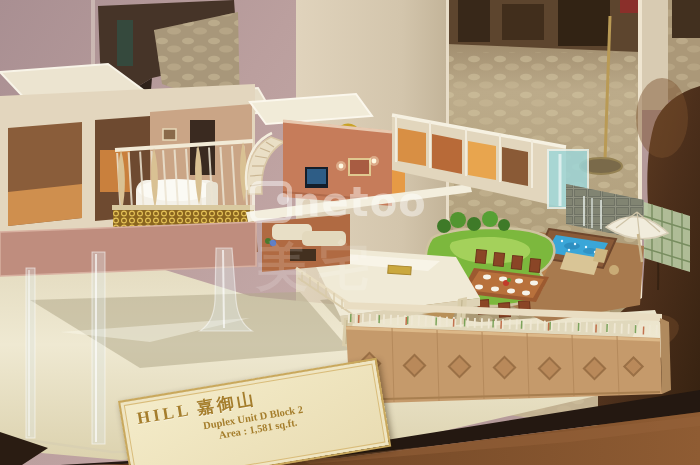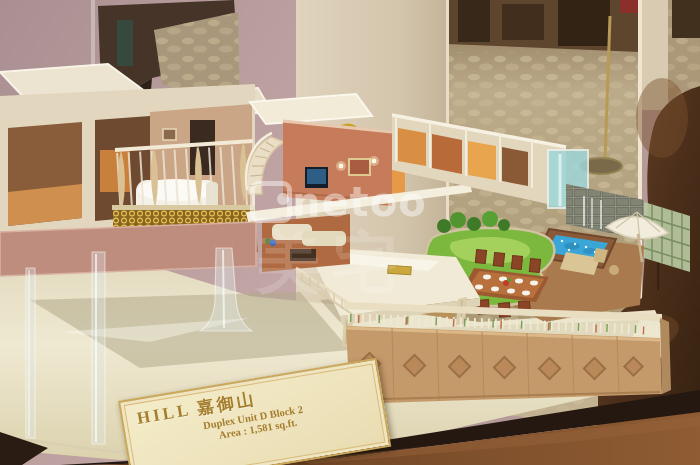--- a/index.html
+++ b/index.html
@@ -25,7 +25,7 @@
            background:rgba(255,255,255,.45);border-radius:50%;}
   .wm-text{font-size:40px;font-weight:bold;color:rgba(255,255,255,.45);
            letter-spacing:1px;line-height:1;font-family:"DejaVu Sans",sans-serif;}
-  .wm-cjk{left:256px;top:218px;font-size:66px;font-weight:bold;letter-spacing:10px;
+  .wm-cjk{left:256px;top:232px;font-size:52px;font-weight:bold;letter-spacing:10px;
           color:rgba(255,255,255,.15);font-family:"DejaVu Sans",sans-serif;}
 </style>
 </head>

